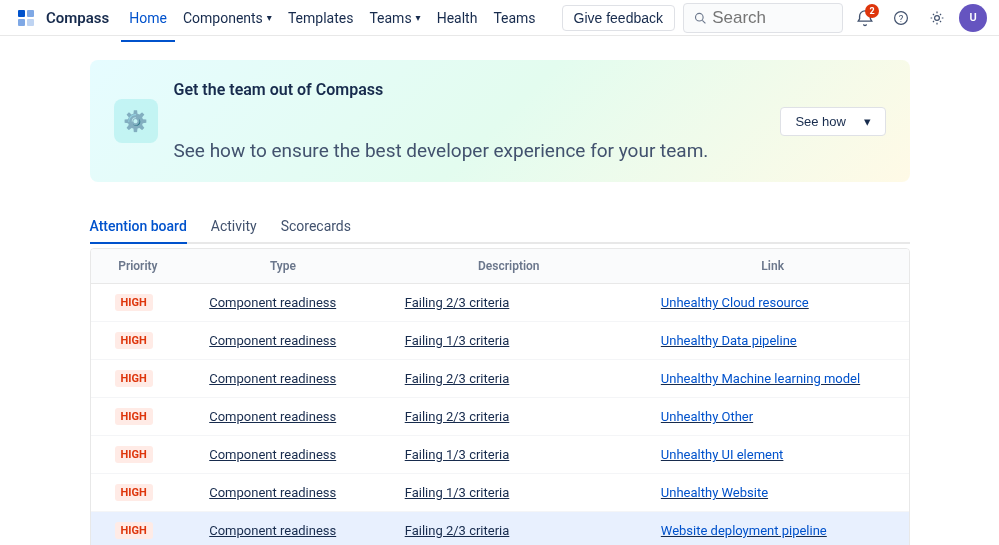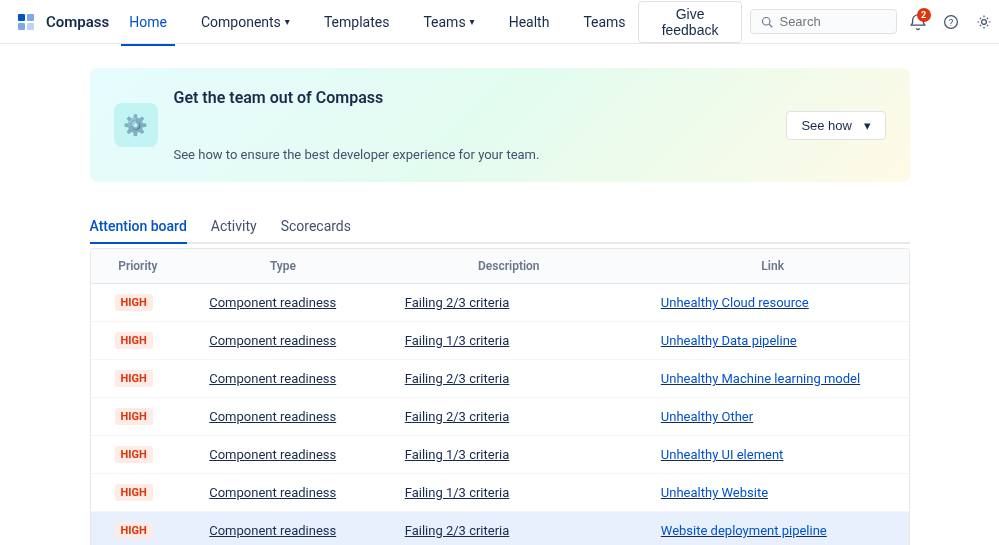--- a/index.html
+++ b/index.html
@@ -9,7 +9,7 @@
     .navbar {
       display: flex;
       align-items: center;
-      height: 44px;
+      height: 36px;
       padding: 0 12px;
       border-bottom: 1px solid #e8e8e8;
       background: #fff;

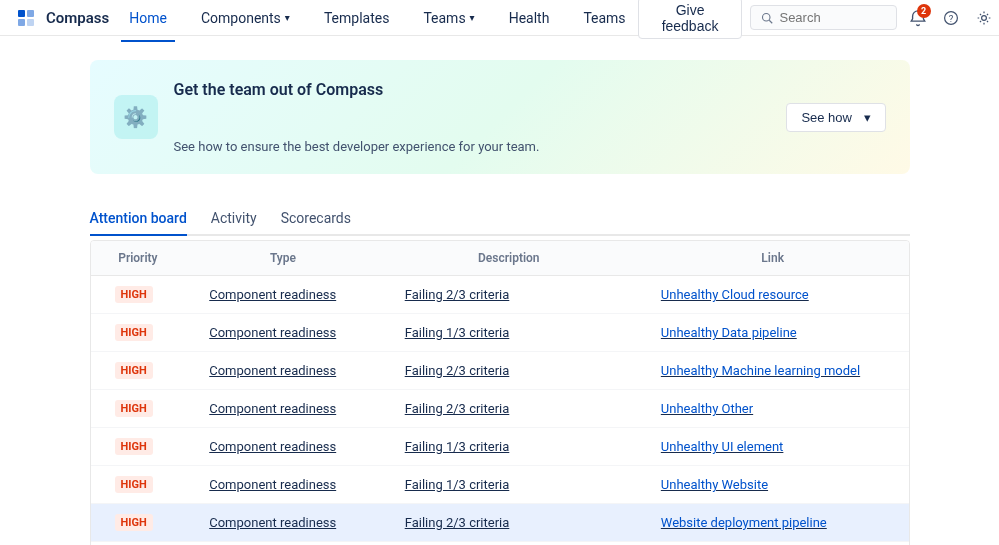--- a/index.html
+++ b/index.html
@@ -26,7 +26,7 @@
       font-weight: 600; font-size: 15px; color: #172b4d;
     }
     .nav-items {
-      display: flex; align-items: center; gap: 18px; flex: 1; text-align: center;
+      display: flex; align-items: center; gap: 0; flex: 1; text-align: center;
     }
     .nav-item {
       padding: 4px 8px; border-radius: 4px; cursor: pointer;

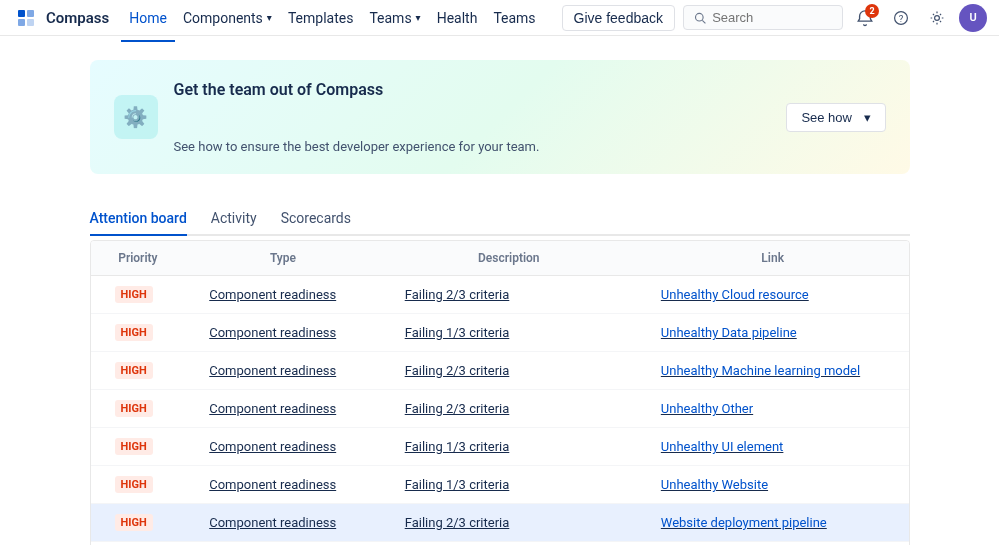--- a/index.html
+++ b/index.html
@@ -50,7 +50,7 @@
       border: 1px solid #dfe1e6; border-radius: 4px; padding: 4px 10px;
       background: #fafbfc; width: 160px;
     }
-    .search-box input { border: none; background: transparent; outline: none; font-size: 13px; color: #6b778c; width: 100%; }
+    .search-box input { border: none; background: transparent; outline: none; font-size: 17px; color: #6b778c; width: 100%; }
     .notif-badge {
       position: relative; display: flex; align-items: center; justify-content: center;
       width: 28px; height: 28px; cursor: pointer;

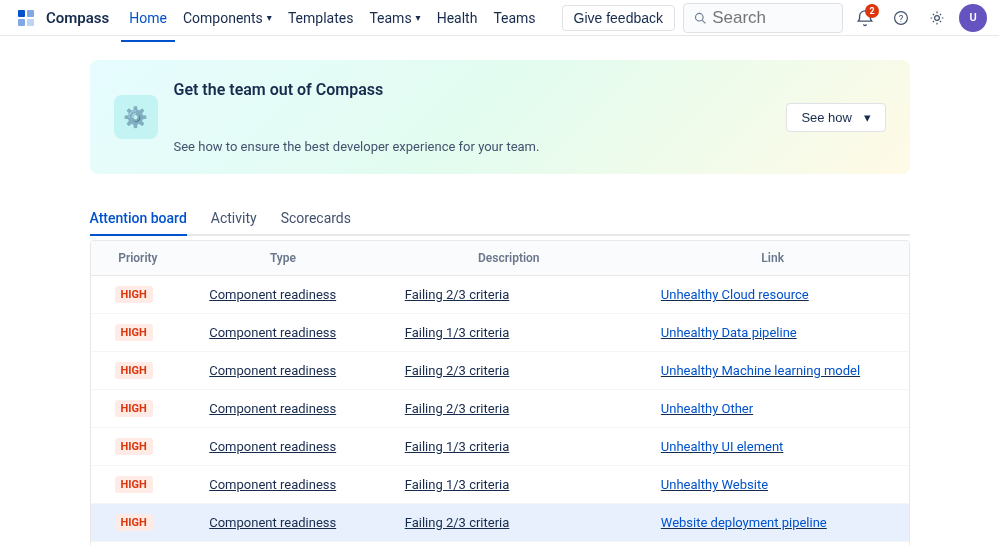--- a/index.html
+++ b/index.html
@@ -90,7 +90,7 @@
     .banner-title { font-size: 16px; font-weight: 600; color: #172b4d; margin-bottom: 4px; }
     .banner-sub { font-size: 13px; color: #42526e; margin-top: 40px; }
     .see-how-btn {
-      display: flex; align-items: center; gap: 12px;
+      display: flex; align-items: center; gap: 18px;
       background: #fff; border: 1px solid #dfe1e6; border-radius: 4px;
       padding: 6px 14px; cursor: pointer; font-size: 13px; color: #172b4d;
     }

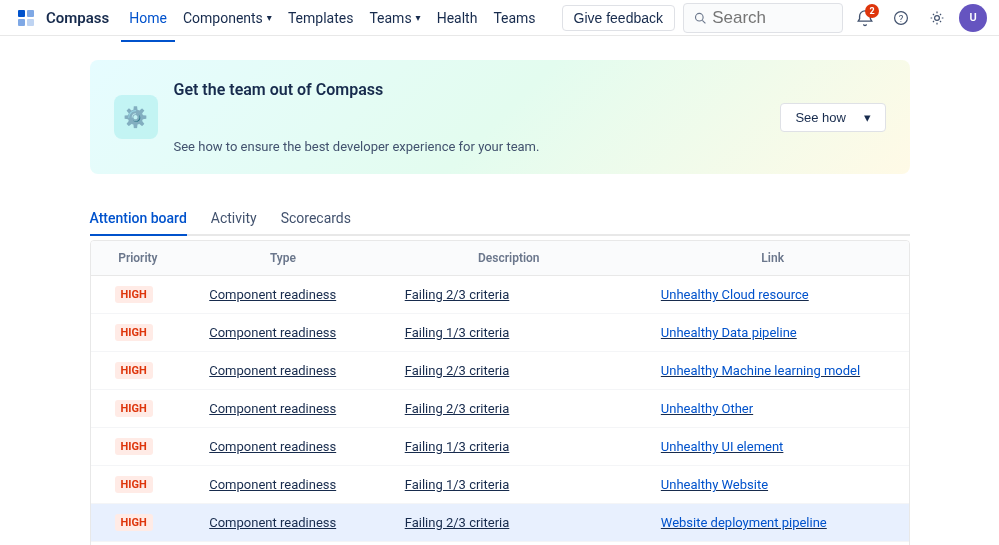--- a/index.html
+++ b/index.html
@@ -88,7 +88,7 @@
       justify-content: center; font-size: 20px;
     }
     .banner-title { font-size: 16px; font-weight: 600; color: #172b4d; margin-bottom: 4px; }
-    .banner-sub { font-size: 13px; color: #42526e; margin-top: 40px; }
+    .banner-sub { font-size: 19px; color: #42526e; margin-top: 40px; }
     .see-how-btn {
       display: flex; align-items: center; gap: 18px;
       background: #fff; border: 1px solid #dfe1e6; border-radius: 4px;

